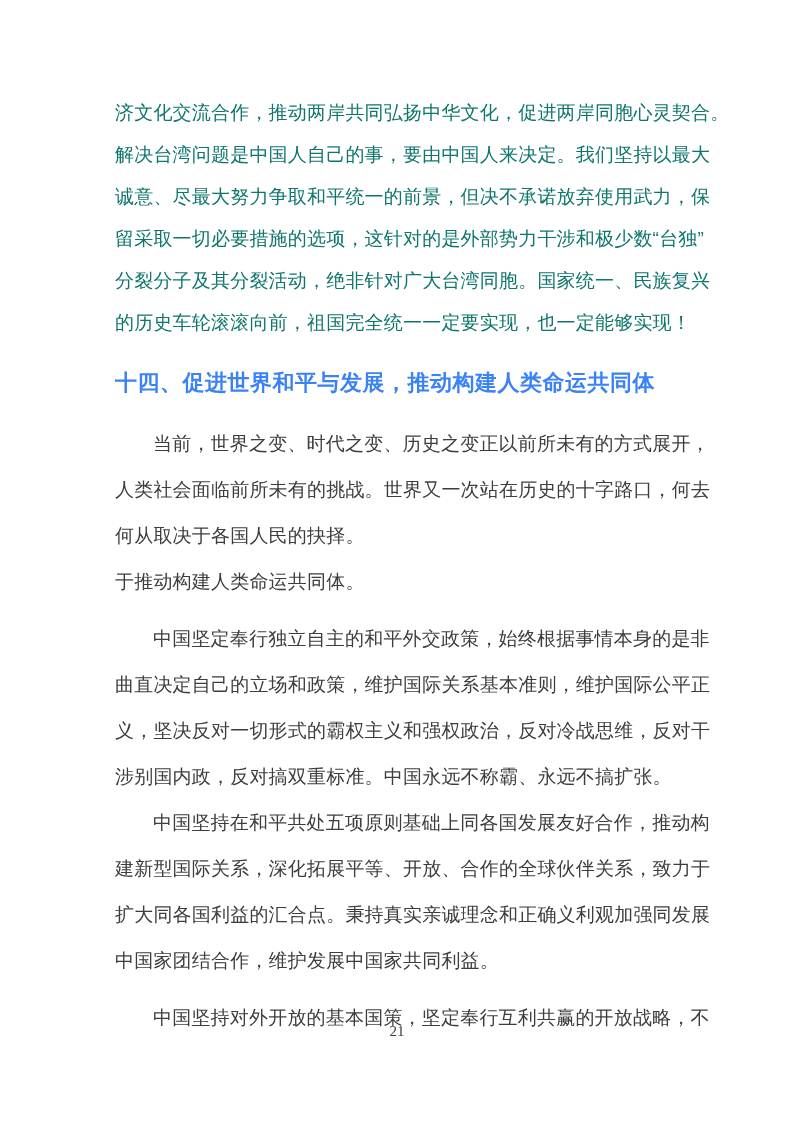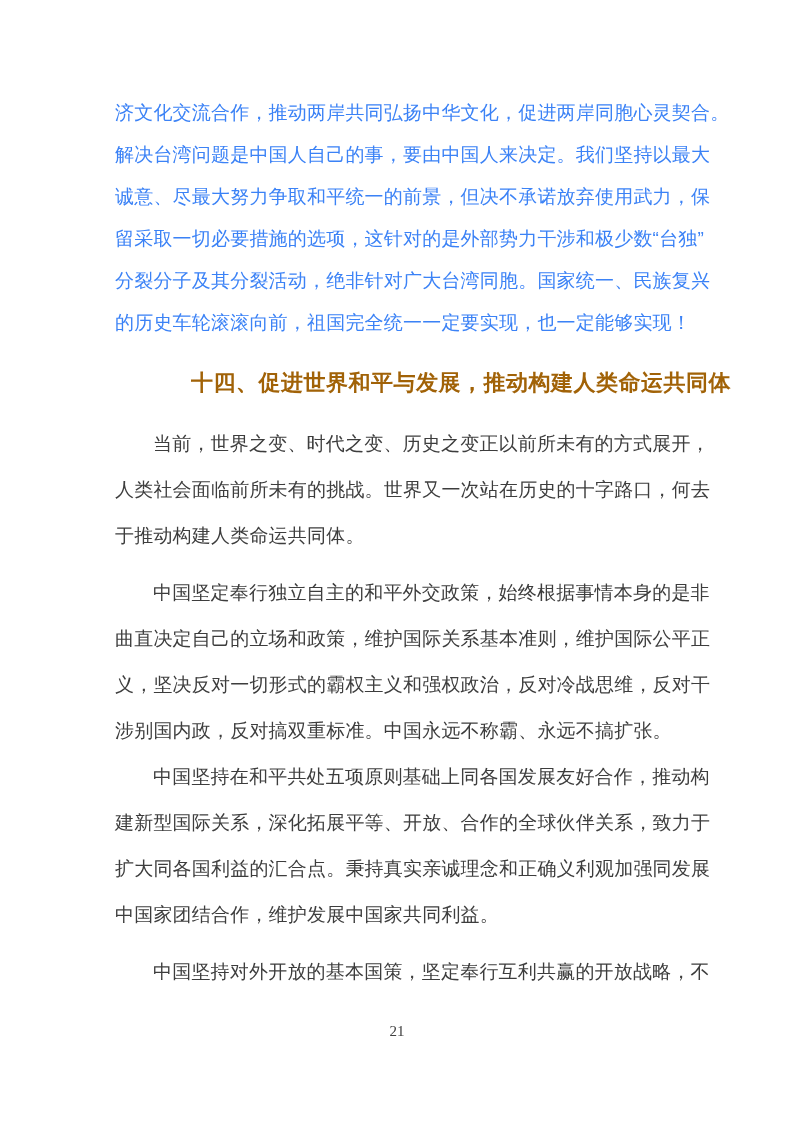--- a/index.html
+++ b/index.html
@@ -25,7 +25,7 @@
     height: 42px;
     line-height: 42px;
     font-size: 19px;
-    color: #3b82f6;
+    color: #0f766e;
     white-space: nowrap;
     letter-spacing: 0.2px;
   }

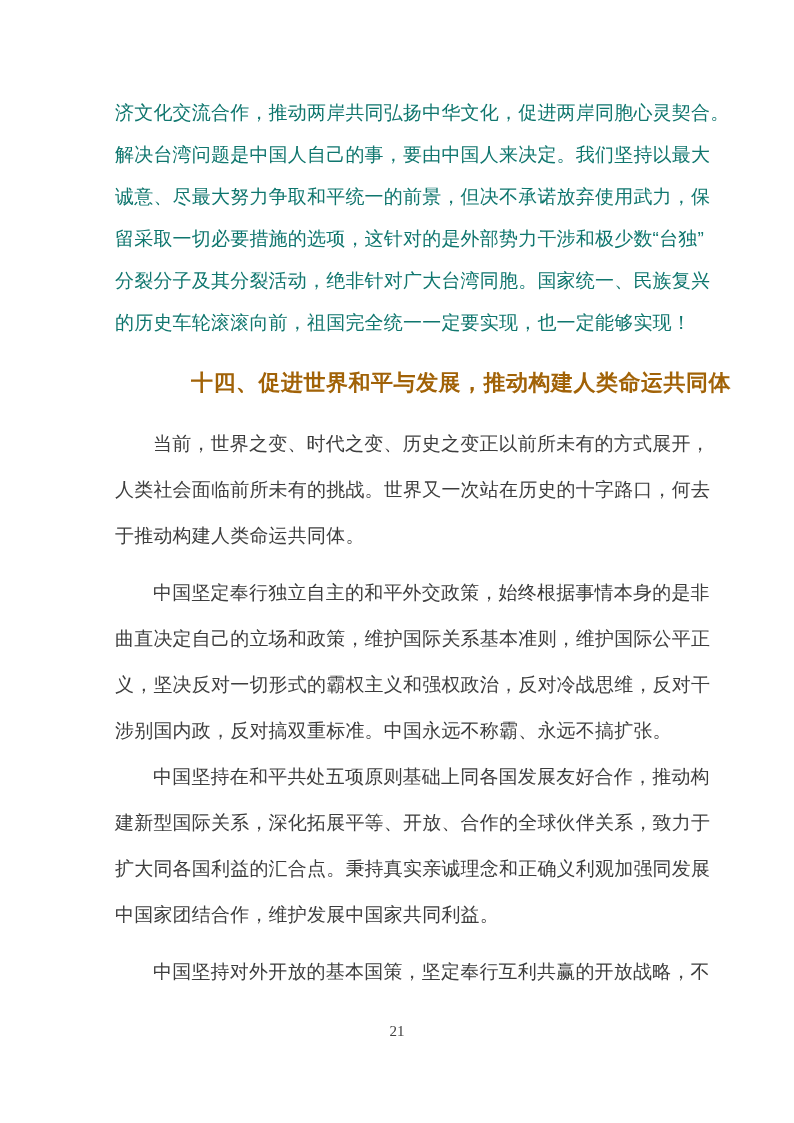--- a/index.html
+++ b/index.html
@@ -48,8 +48,8 @@
     line-height: 42px;
     font-size: 22px;
     font-weight: bold;
-    color: #a16207;
-    text-align: right;
+    color: #3b82f6;
+    text-align: left;
     white-space: nowrap;
     letter-spacing: 0.5px;
   }

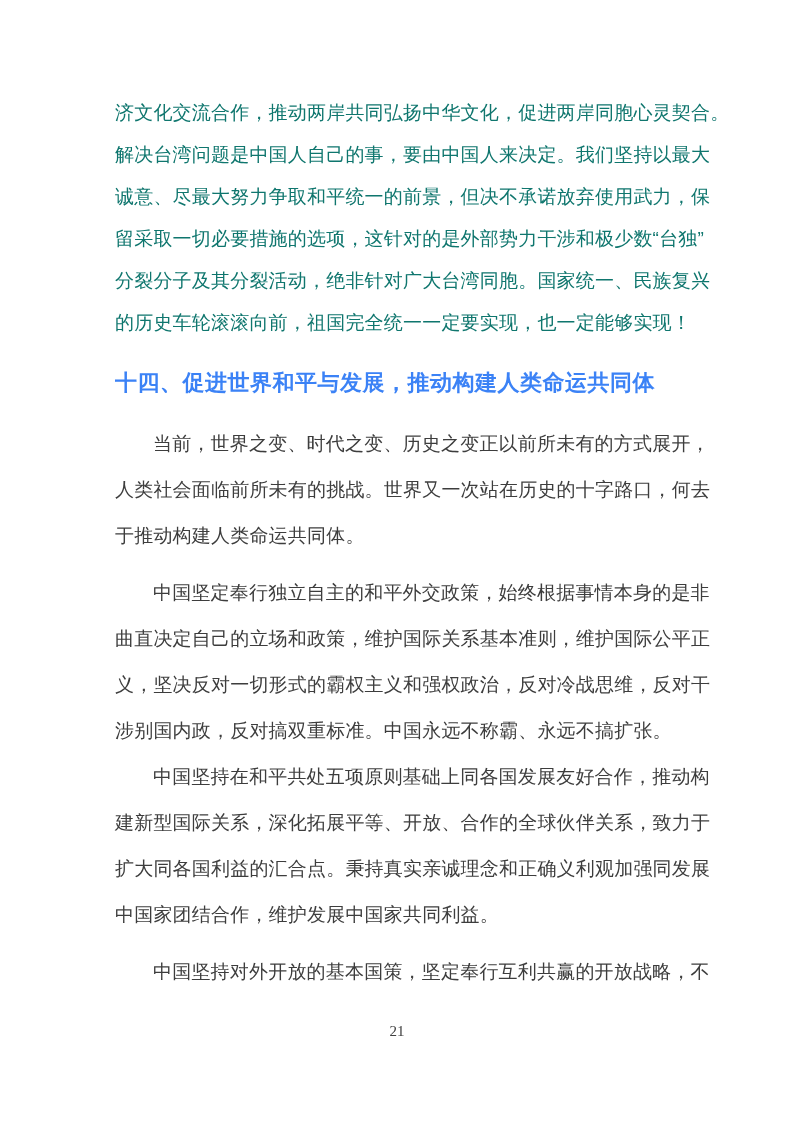--- a/index.html
+++ b/index.html
@@ -89,6 +89,7 @@
     <div class="body-para">
       <div class="line indent">当前，世界之变、时代之变、历史之变正以前所未有的方式展开，</div>
       <div class="line">人类社会面临前所未有的挑战。世界又一次站在历史的十字路口，何去</div>
+      <div class="line">何从取决于各国人民的抉择。</div>
     </div>
 
     <div class="body-para">

